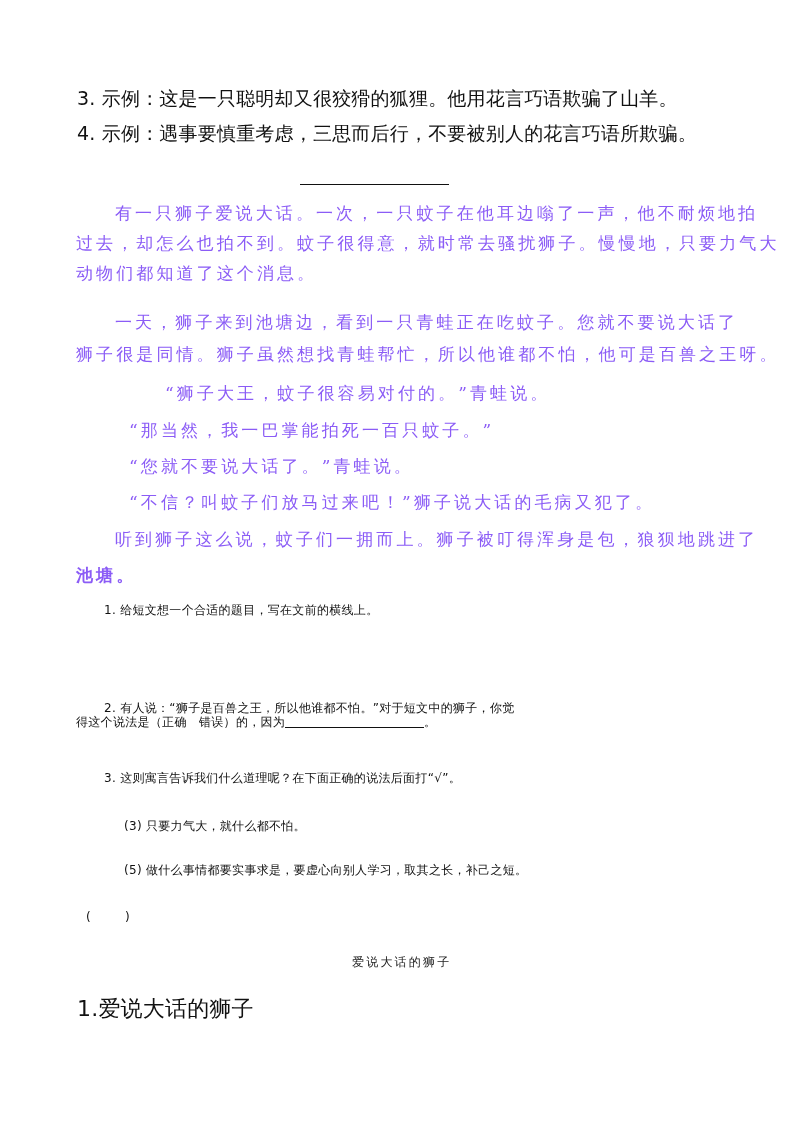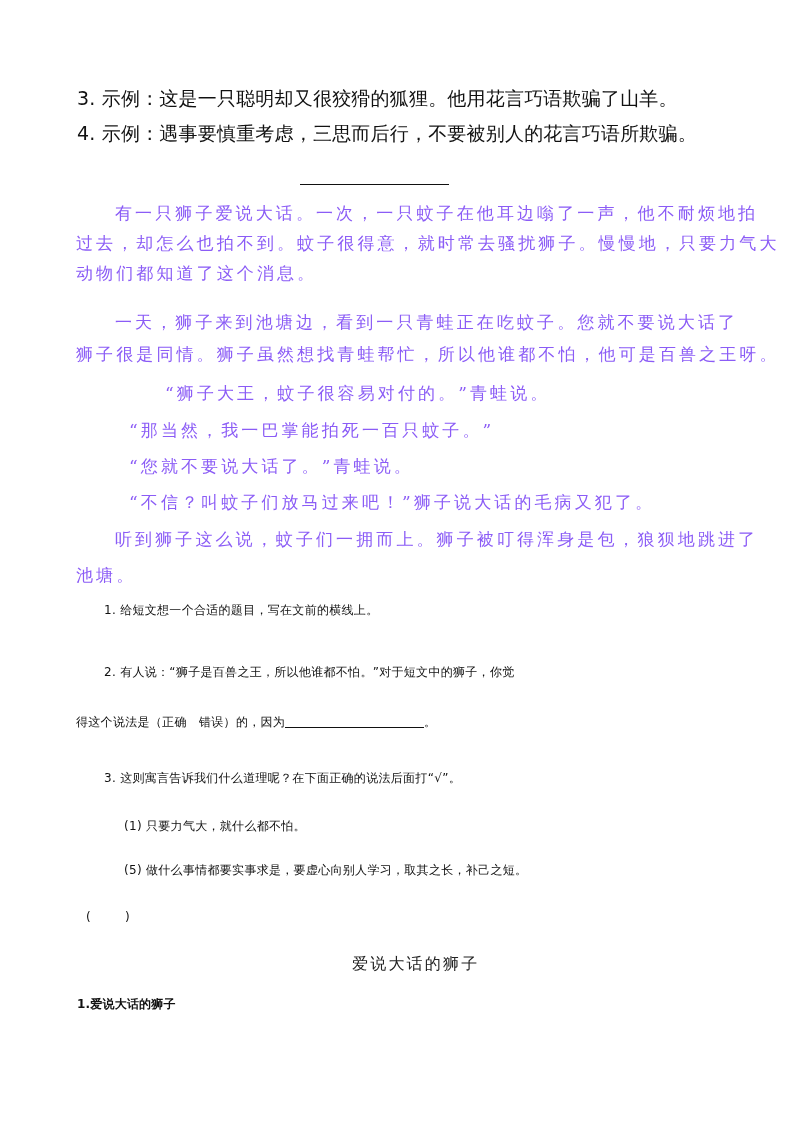--- a/index.html
+++ b/index.html
@@ -78,7 +78,7 @@
 <div class="line story" style="left:129px; top:458px;">“您就不要说大话了。”青蛙说。</div>
 <div class="line story" style="left:129px; top:494px;">“不信？叫蚊子们放马过来吧！”狮子说大话的毛病又犯了。</div>
 <div class="line story" style="left:115px; top:531px;font-family:Liberation Serif, serif;">听到狮子这么说，蚊子们一拥而上。狮子被叮得浑身是包，狼狈地跳进了</div>
-<div class="line story" style="left:76px; top:567px;">池塘。</div>
+<div class="line story" style="left:76px; top:567px;font-weight:bold;">池塘。</div>
 
 <div class="line q" style="left:104px; top:604px;">1. 给短文想一个合适的题目，写在文前的横线上。</div>
 

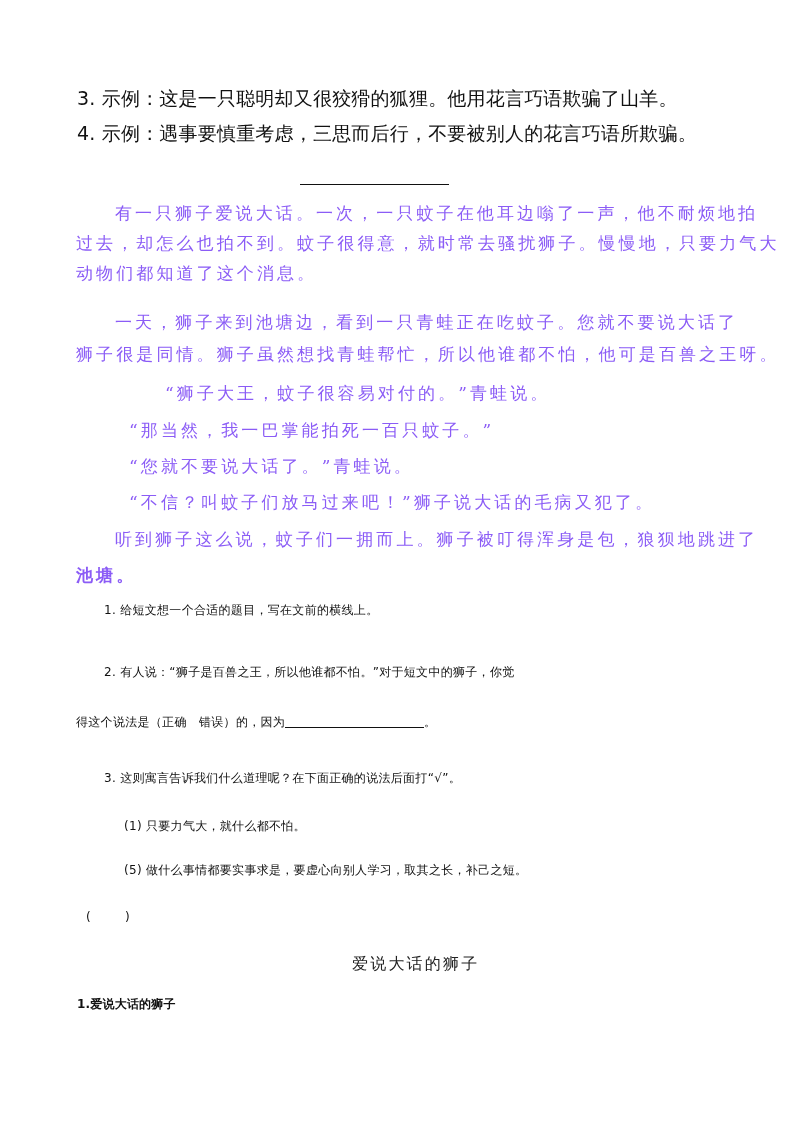--- a/index.html
+++ b/index.html
@@ -82,7 +82,7 @@
 
 <div class="line q" style="left:104px; top:604px;">1. 给短文想一个合适的题目，写在文前的横线上。</div>
 
-<div class="line q" style="left:104px; top:666px;">2. 有人说：“狮子是百兽之王，所以他谁都不怕。”对于短文中的狮子，你觉</div>
+<div class="line q" style="left:104px; top:702px;">2. 有人说：“狮子是百兽之王，所以他谁都不怕。”对于短文中的狮子，你觉</div>
 <div class="line q" style="left:76px; top:711px;">
   <span>得这个说法是（正确　错误）的，因为</span><span class="blank"></span><span>。</span>
 </div>

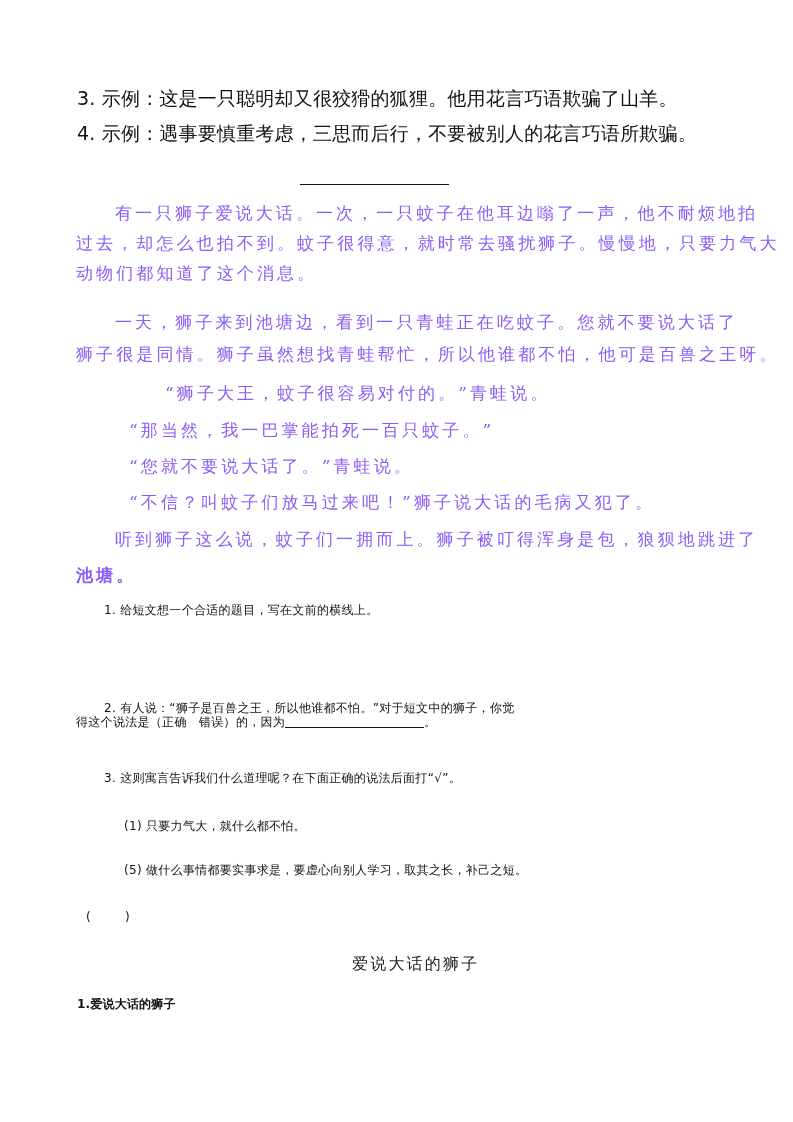--- a/index.html
+++ b/index.html
@@ -88,7 +88,7 @@
 </div>
 
 <div class="line q" style="left:104px; top:772px;">3. 这则寓言告诉我们什么道理呢？在下面正确的说法后面打“√”。</div>
-<div class="line q" style="left:124px; top:820px;">(1)  只要力气大，就什么都不怕。</div>
+<div class="line q" style="left:124px; top:820px;">(3)  只要力气大，就什么都不怕。</div>
 <div class="line q" style="left:124px; top:864px;">(5)  做什么事情都要实事求是，要虚心向别人学习，取其之长，补己之短。</div>
 
 <div class="line q" style="left:86px; top:911px;">

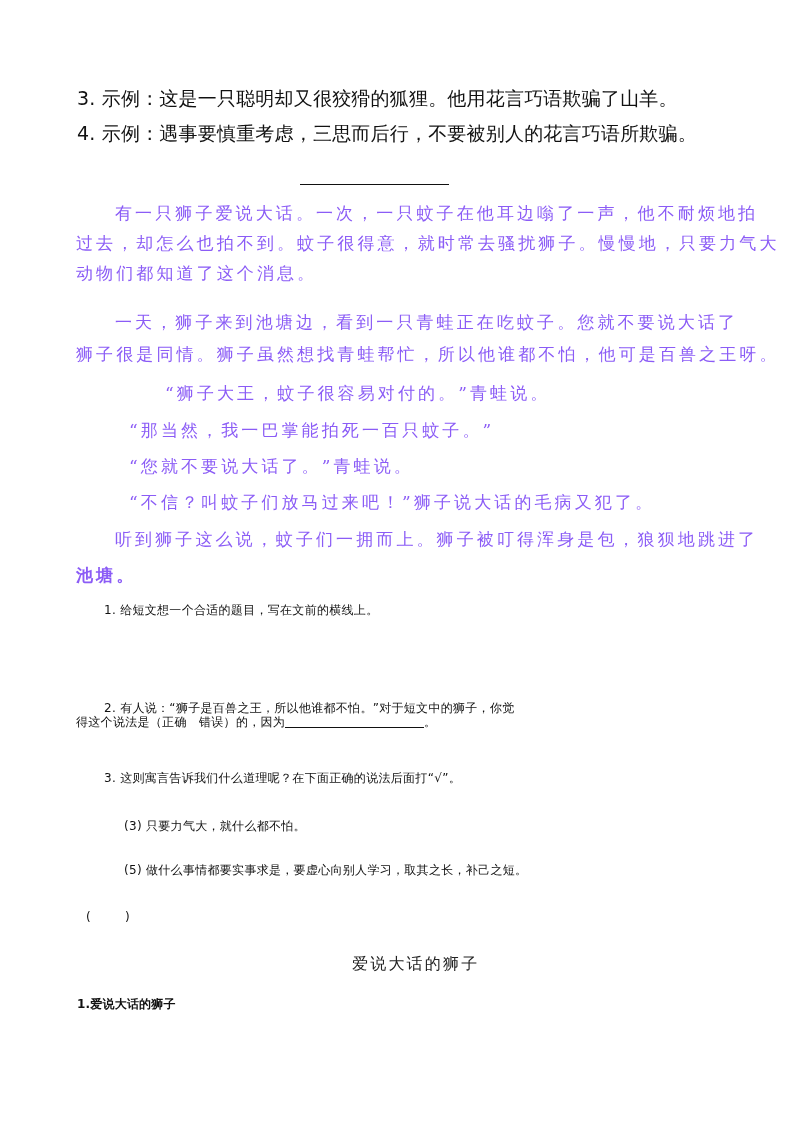--- a/index.html
+++ b/index.html
@@ -55,7 +55,7 @@
     }
     .center-title {
       font-family: "DejaVu Serif", "Liberation Serif", serif;
-      font-size: 16px;
+      font-size: 12px;
       letter-spacing: 2.2px;
       color: #222;
     }

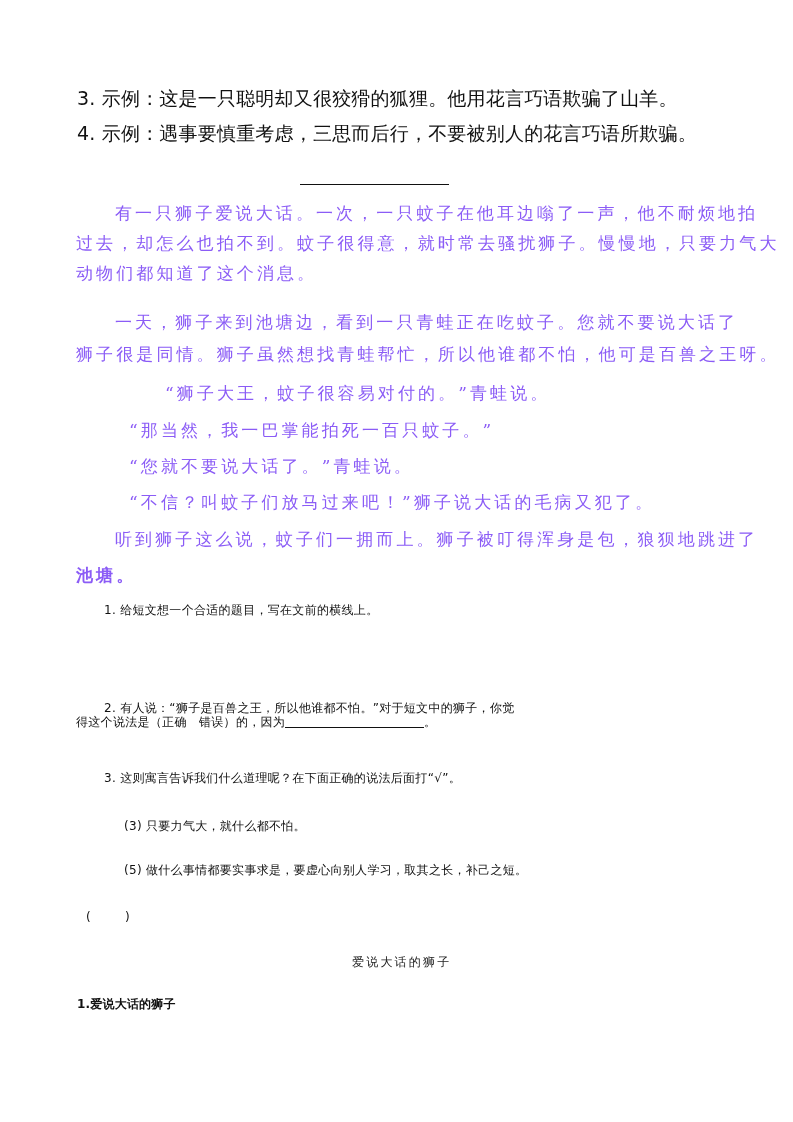--- a/index.html
+++ b/index.html
@@ -96,6 +96,6 @@
 </div>
 
 <div class="line center-title" style="left:352px; top:956px;">爱说大话的狮子</div>
-<div class="line answer" style="left:77px; top:998px; font-size:12px;font-weight:bold;">1.爱说大话的狮子</div>
+<div class="line answer" style="left:77px; top:998px; font-size:22px;">1.爱说大话的狮子</div>
 
 </body></html>

